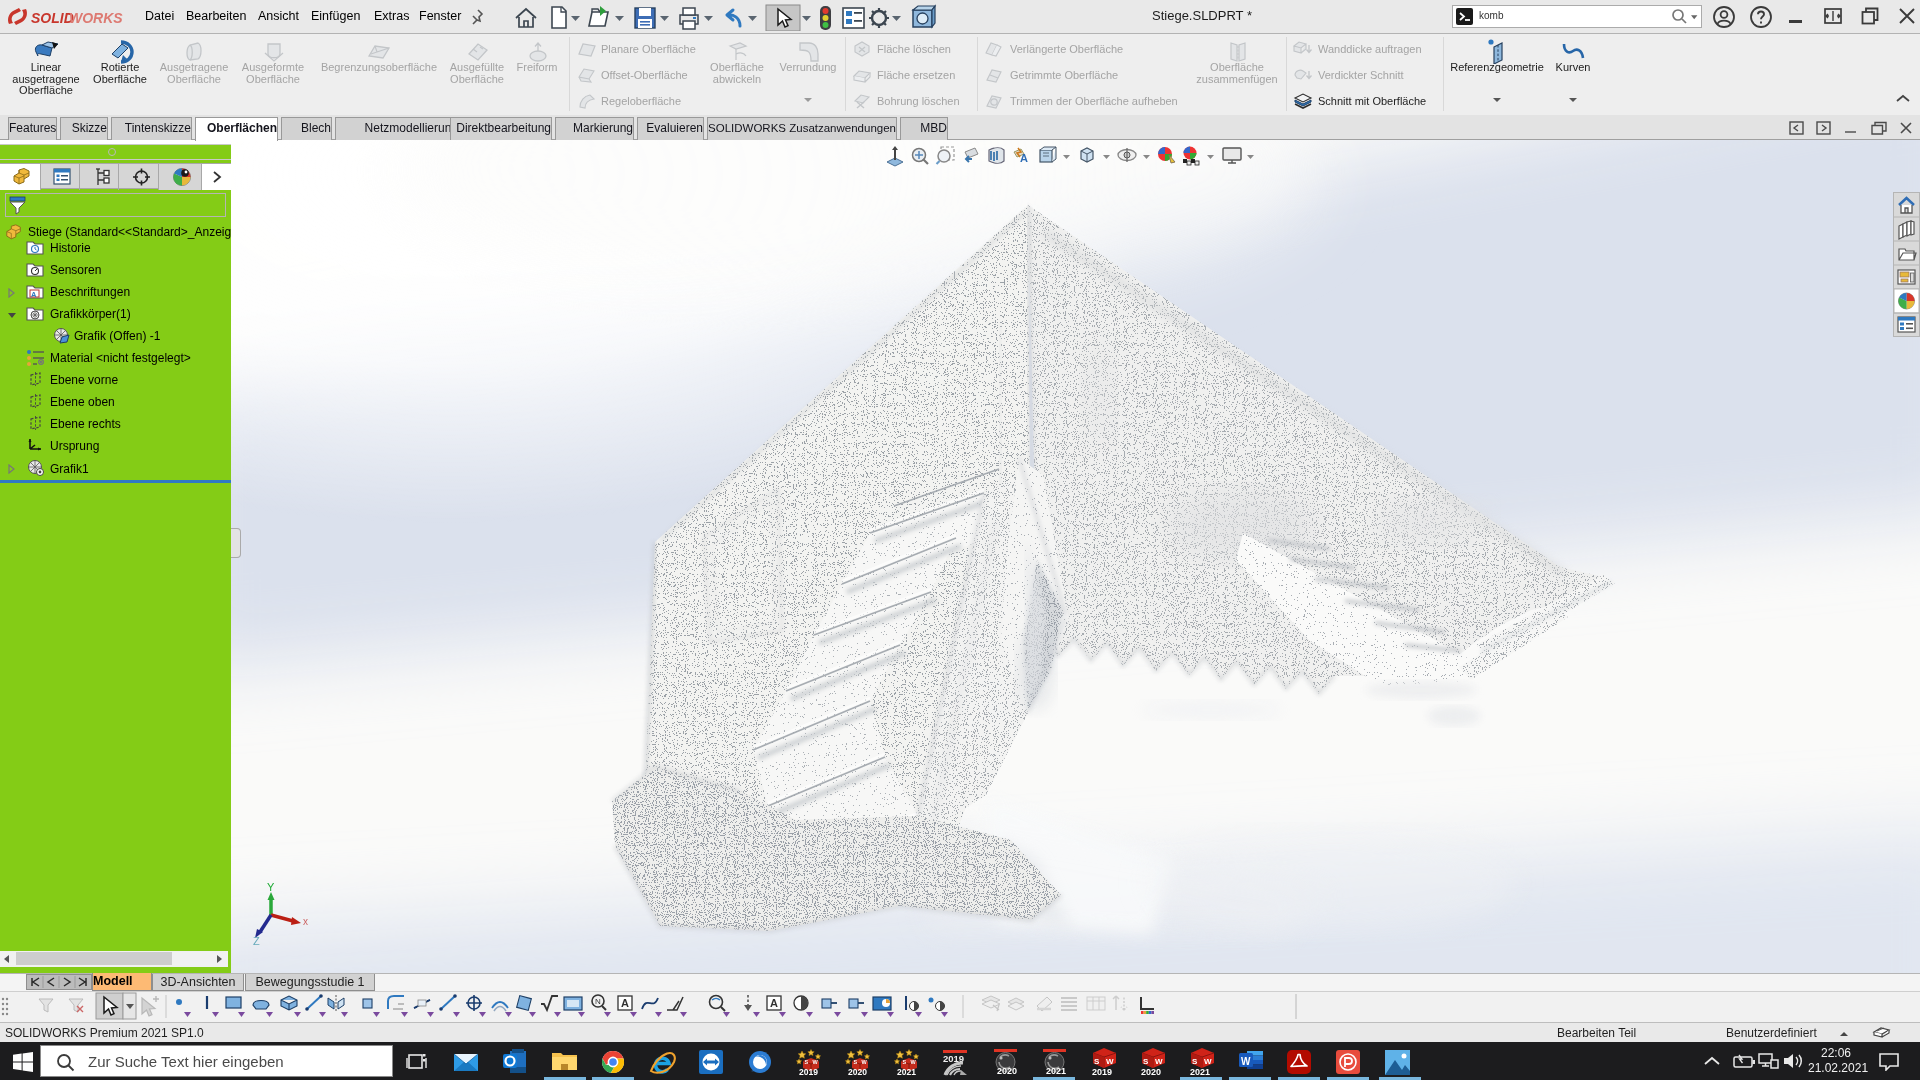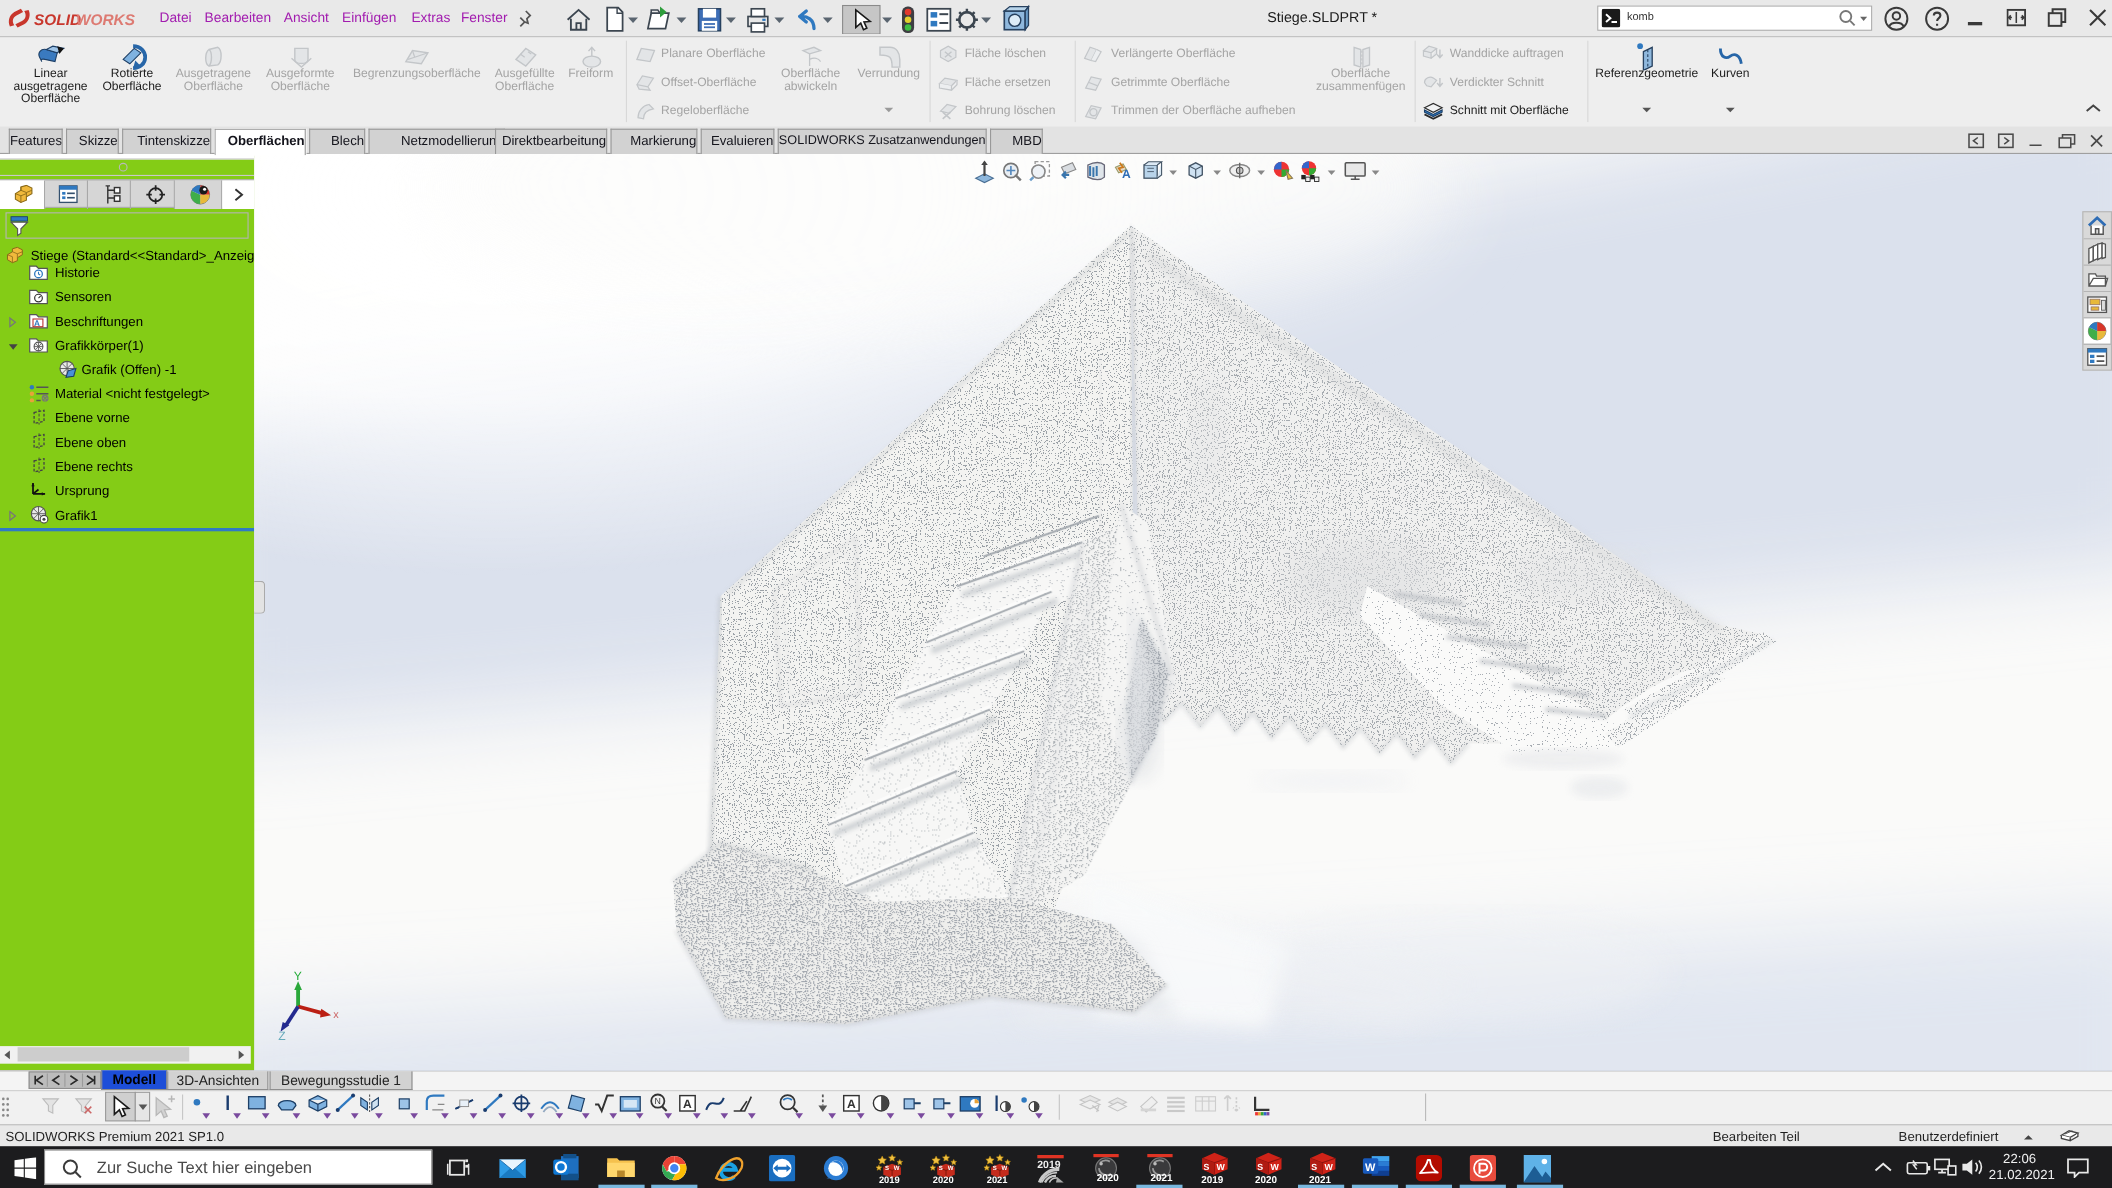--- a/index.html
+++ b/index.html
@@ -12,7 +12,7 @@
 #sketchbar{position:absolute;left:0;top:991px;width:1920px;height:31px;background:#f1f1f1;border-top:1px solid #cfcfcf}
 #statusbar{position:absolute;left:0;top:1022px;width:1920px;height:20px;background:#e9e9e9;border-top:1px solid #bdbdbd;font-size:12px;color:#1f1f1f}
 #taskbar{position:absolute;left:0;top:1042px;width:1920px;height:38px;background:#1c1c1e}
-.menu{font-size:12.5px;color:#a21caf}
+.menu{font-size:12.5px;color:#000000}
 .rlabel{font-size:11px;color:#a4a4a4;text-align:center;line-height:11.5px}
 .rlabel.en{color:#1c1c1c}
 .rsmall{font-size:11px;color:#a4a4a4;white-space:nowrap}

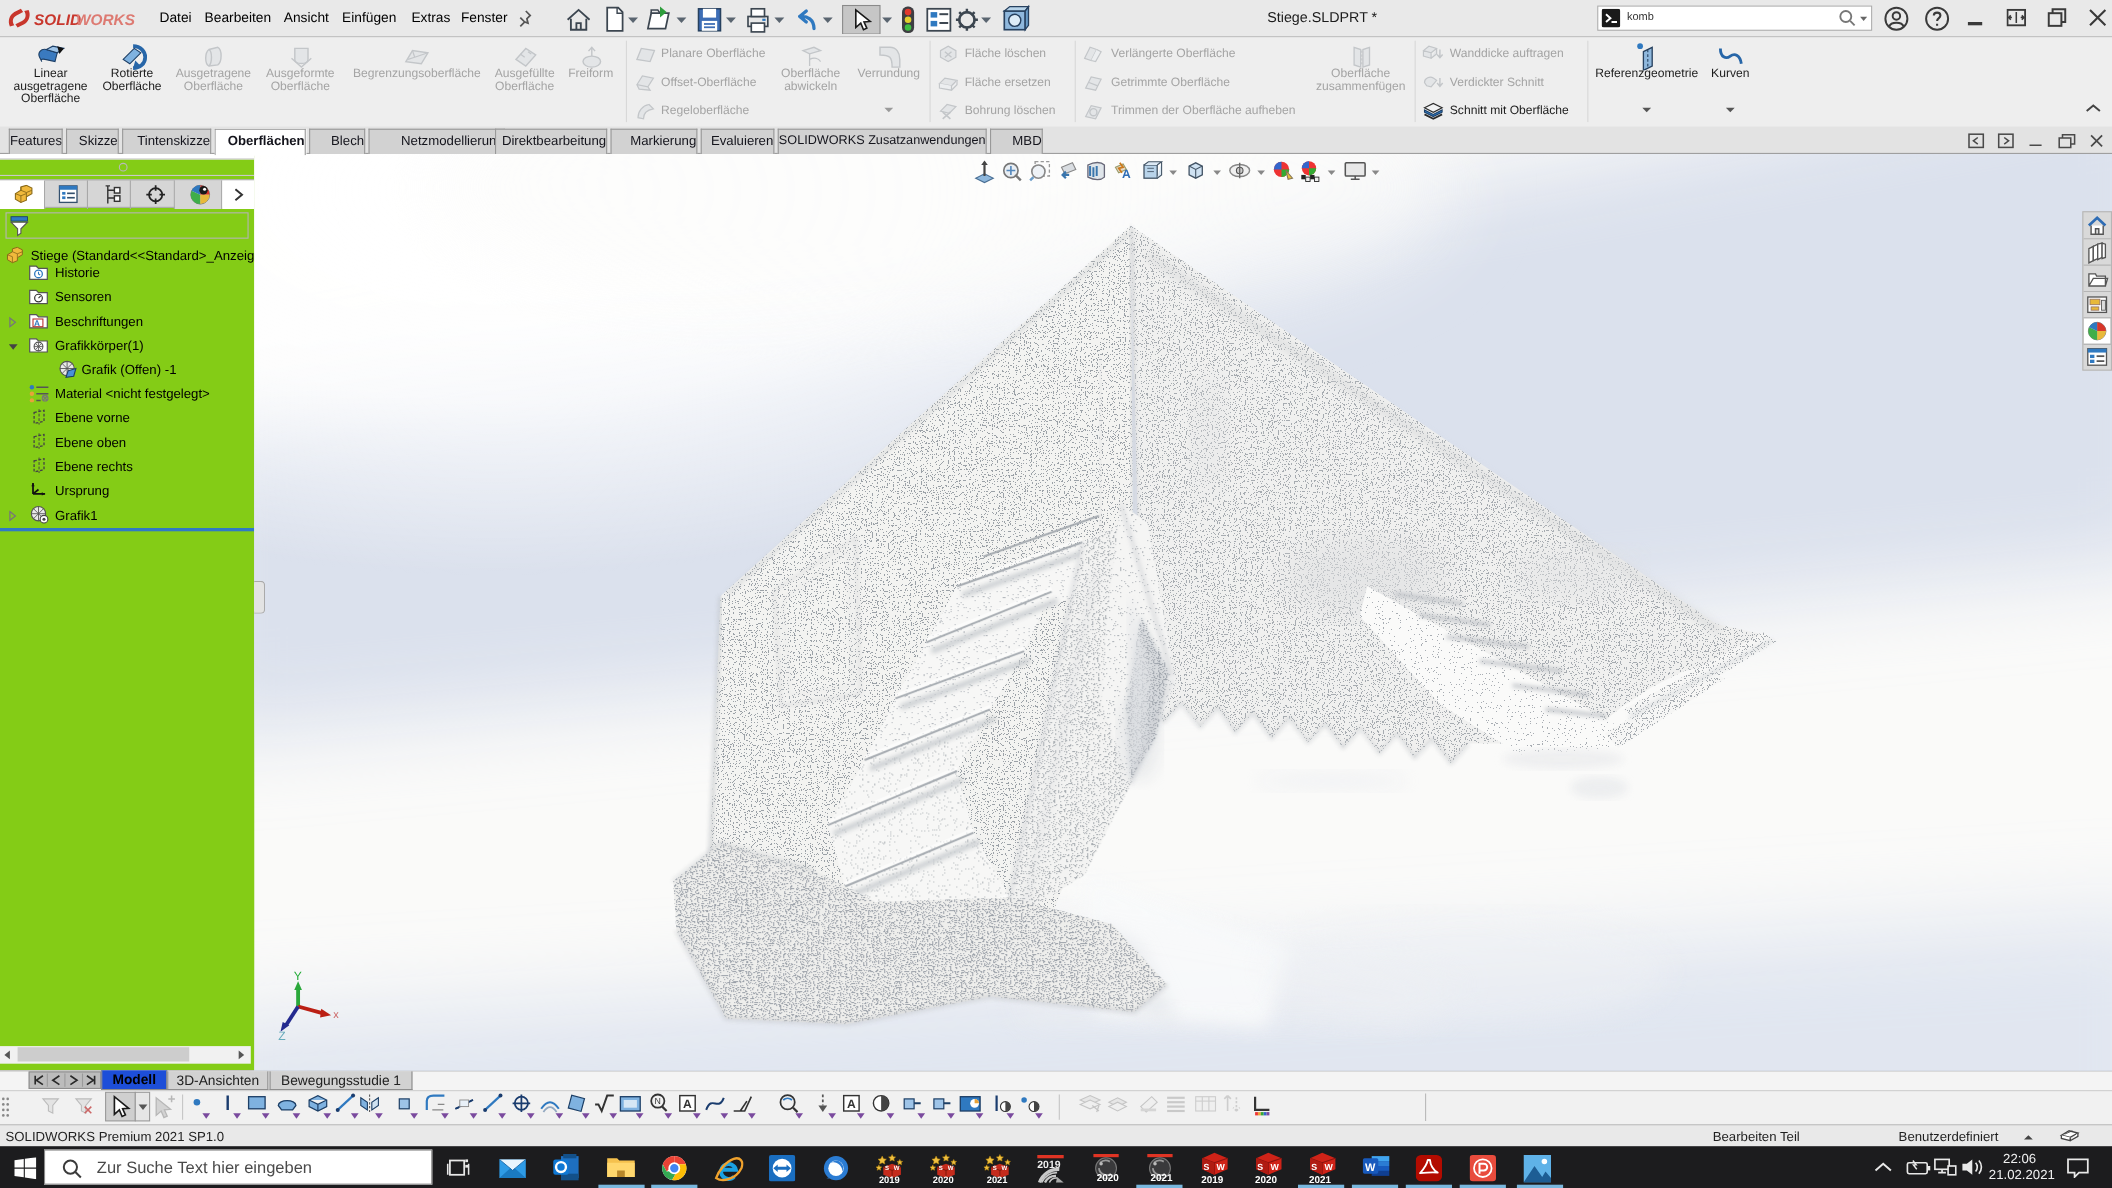--- a/index.html
+++ b/index.html
@@ -817,7 +817,7 @@
         </g>
       </svg>
 </div>
-<div class="abs" style="left:92px;top:0;width:60px;height:18px;background:#1d4ed8;border:1px solid #8e8e8e;border-top:none;font-size:12.5px;font-weight:bold;text-align:center;line-height:17px">Modell</div>
+<div class="abs" style="left:92px;top:0;width:60px;height:18px;background:#fdba74;border:1px solid #8e8e8e;border-top:none;font-size:12.5px;font-weight:bold;text-align:left;line-height:17px">Modell</div>
 <div class="abs" style="left:152px;top:1px;width:92px;height:17px;background:#d2d2d2;border:1px solid #8e8e8e;border-top:none;font-size:12.5px;color:#222;text-align:center;line-height:16px">3D-Ansichten</div>
 <div class="abs" style="left:245px;top:1px;width:130px;height:17px;background:#d2d2d2;border:1px solid #8e8e8e;border-top:none;font-size:12.5px;color:#222;text-align:center;line-height:16px">Bewegungsstudie 1</div>
 </div>

